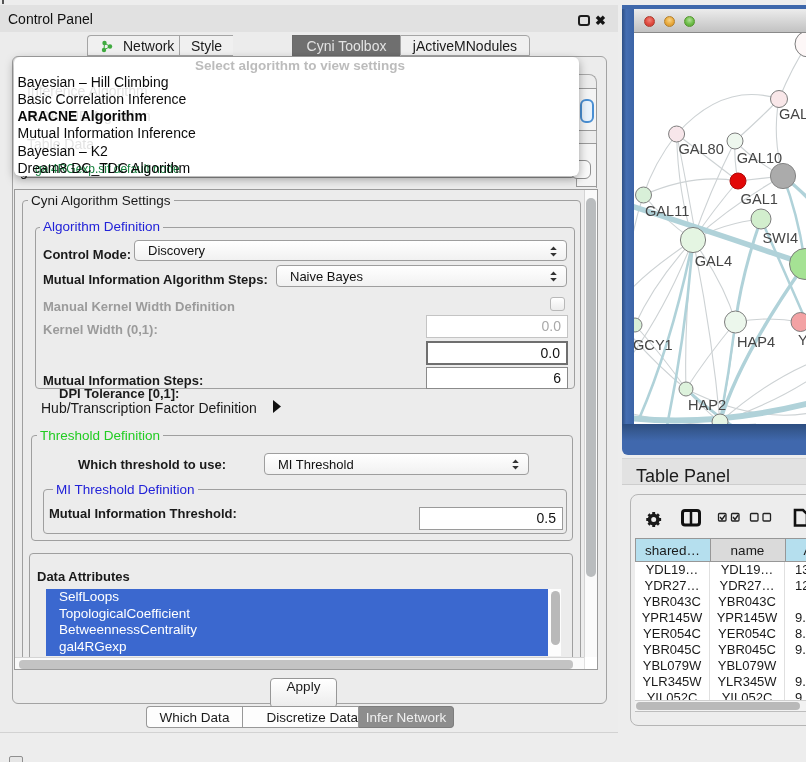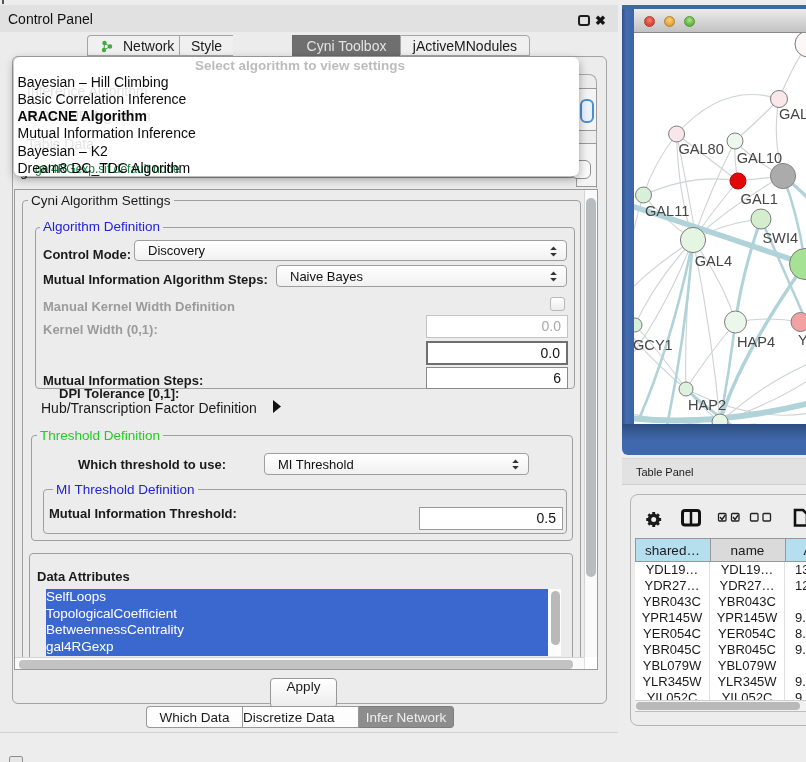--- a/index.html
+++ b/index.html
@@ -246,7 +246,7 @@
 </div>
 
 <div class="abs" style="left:622px;top:458px;width:184px;height:27px;background:#e2e2e2;border-top:1px solid #d5d5d5;border-bottom:1px solid #cdcdcd;"></div>
-<div class="abs" style="left:636px;top:466px;font-size:11px;color:#1b1b1b;">Table Panel</div>
+<div class="abs" style="left:636px;top:466px;font-size:18px;color:#1b1b1b;">Table Panel</div>
 
 <div class="abs" style="left:630px;top:494px;width:200px;height:232px;background:#ededed;border:1px solid #b5b5b5;border-radius:8px;"></div>
 <svg class="abs" style="left:640px;top:505px;" width="176" height="26" viewBox="0 0 176 26">

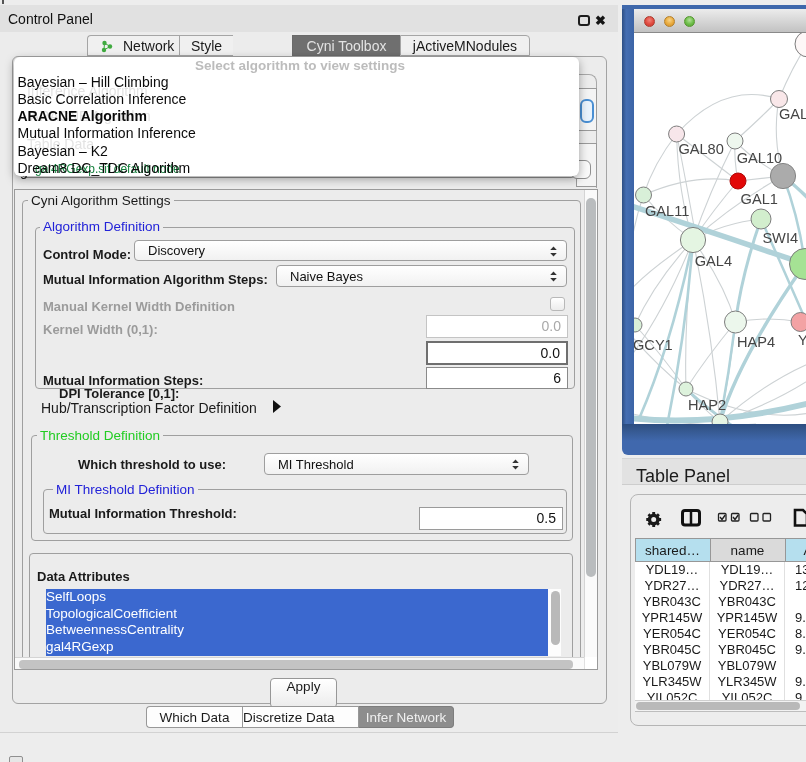--- a/index.html
+++ b/index.html
@@ -124,7 +124,7 @@
   <div class="gbox" style="left:14px;top:363px;width:544px;height:300px;"></div>
 
   <div class="abs b" style="left:22px;top:379px;">Data Attributes</div>
-  <div class="abs" style="left:31px;top:399px;width:502px;height:67px;background:#3b68cf;color:#fff;font-size:13.5px;line-height:16.6px;padding-left:0;overflow:hidden;">SelfLoops<br>TopologicalCoefficient<br>BetweennessCentrality<br>gal4RGexp</div>
+  <div class="abs" style="left:31px;top:399px;width:502px;height:67px;background:#3b68cf;color:#fff;font-size:13.5px;line-height:16.6px;padding-left:13px;overflow:hidden;">SelfLoops<br>TopologicalCoefficient<br>BetweennessCentrality<br>gal4RGexp</div>
   <div class="abs" style="left:533px;top:399px;width:13px;height:67px;background:#fdfdfd;"></div>
   <div class="abs" style="left:535.5px;top:401px;width:9px;height:54px;background:#b9b9b9;border-radius:5px;"></div>
 

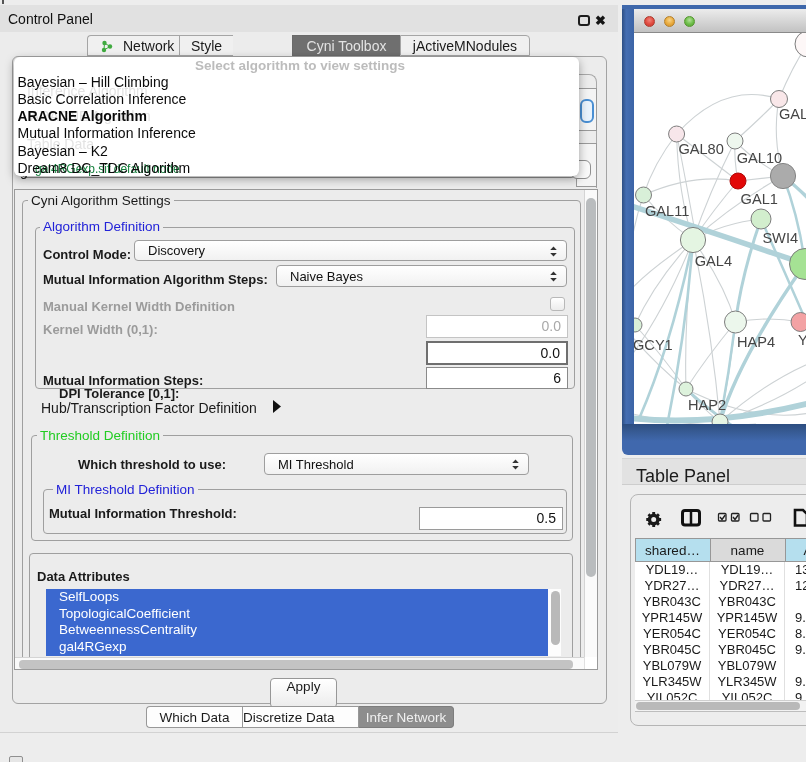--- a/index.html
+++ b/index.html
@@ -139,7 +139,7 @@
 
 <div class="abs" style="left:146px;top:706px;height:22px;display:flex;font-size:13.5px;">
  <div style="width:96px;border:1px solid #989898;border-right:none;border-radius:4px 0 0 4px;background:#fdfdfd;text-align:center;line-height:21px;">Which Data</div>
- <div style="width:117px;border:1px solid #989898;background:#fdfdfd;text-align:left;line-height:21px;">Discretize Data</div>
+ <div style="width:117px;border:1px solid #989898;background:#fdfdfd;text-align:right;line-height:21px;">Discretize Data</div>
  <div style="width:95px;border:1px solid #7d7d7d;border-left:none;border-radius:0 4px 4px 0;background:#8d8d8d;color:#f0f0f0;text-align:center;line-height:21px;">Infer Network</div>
 </div>
 

